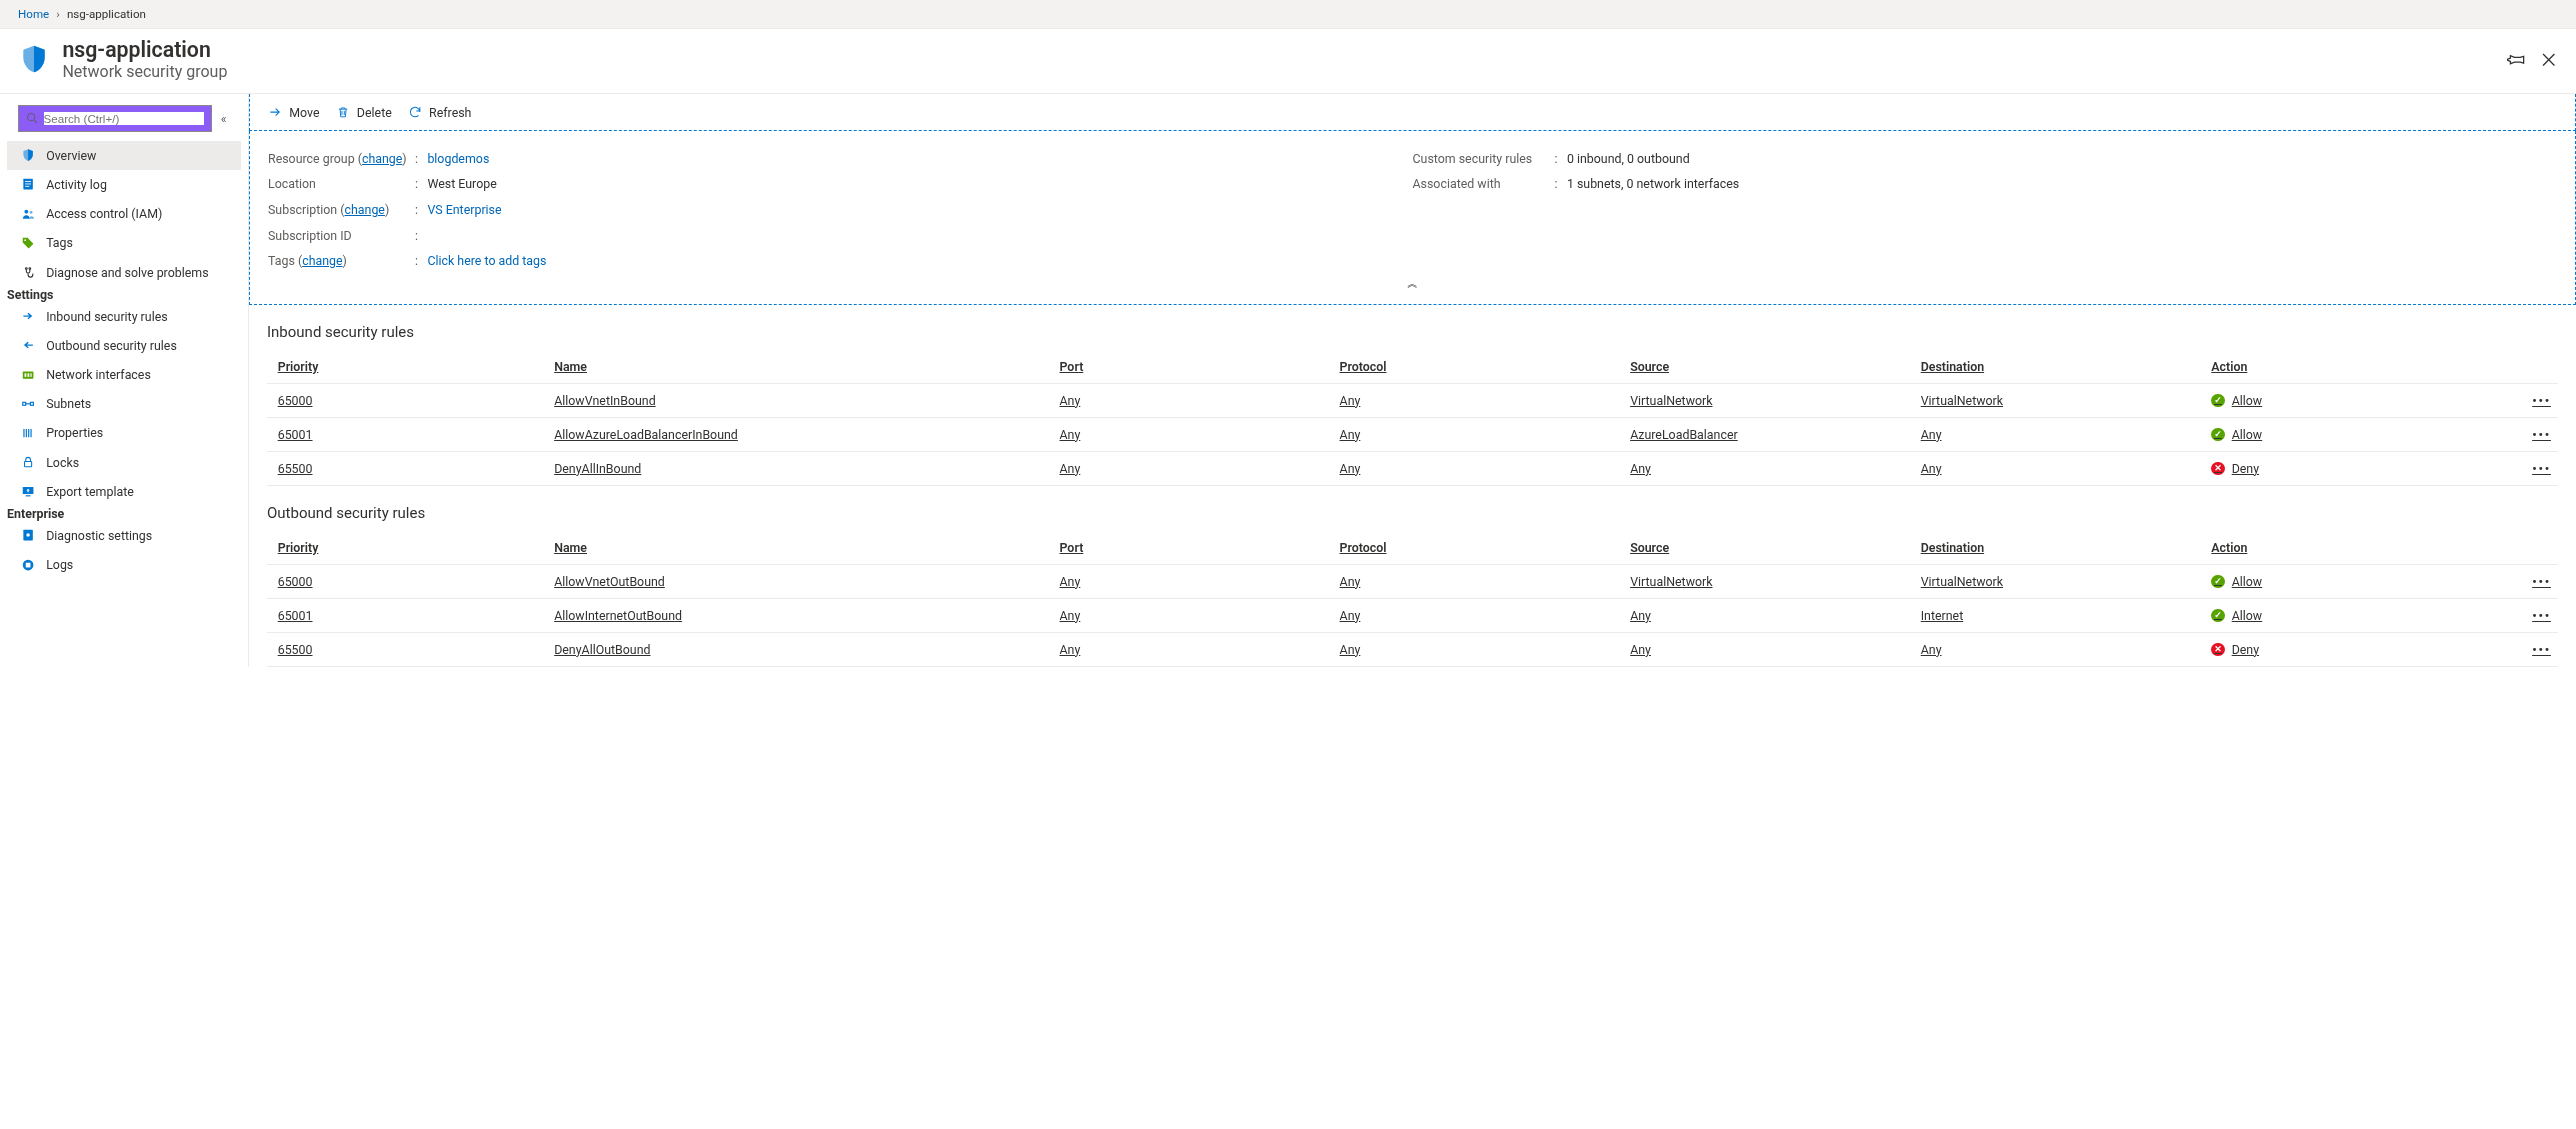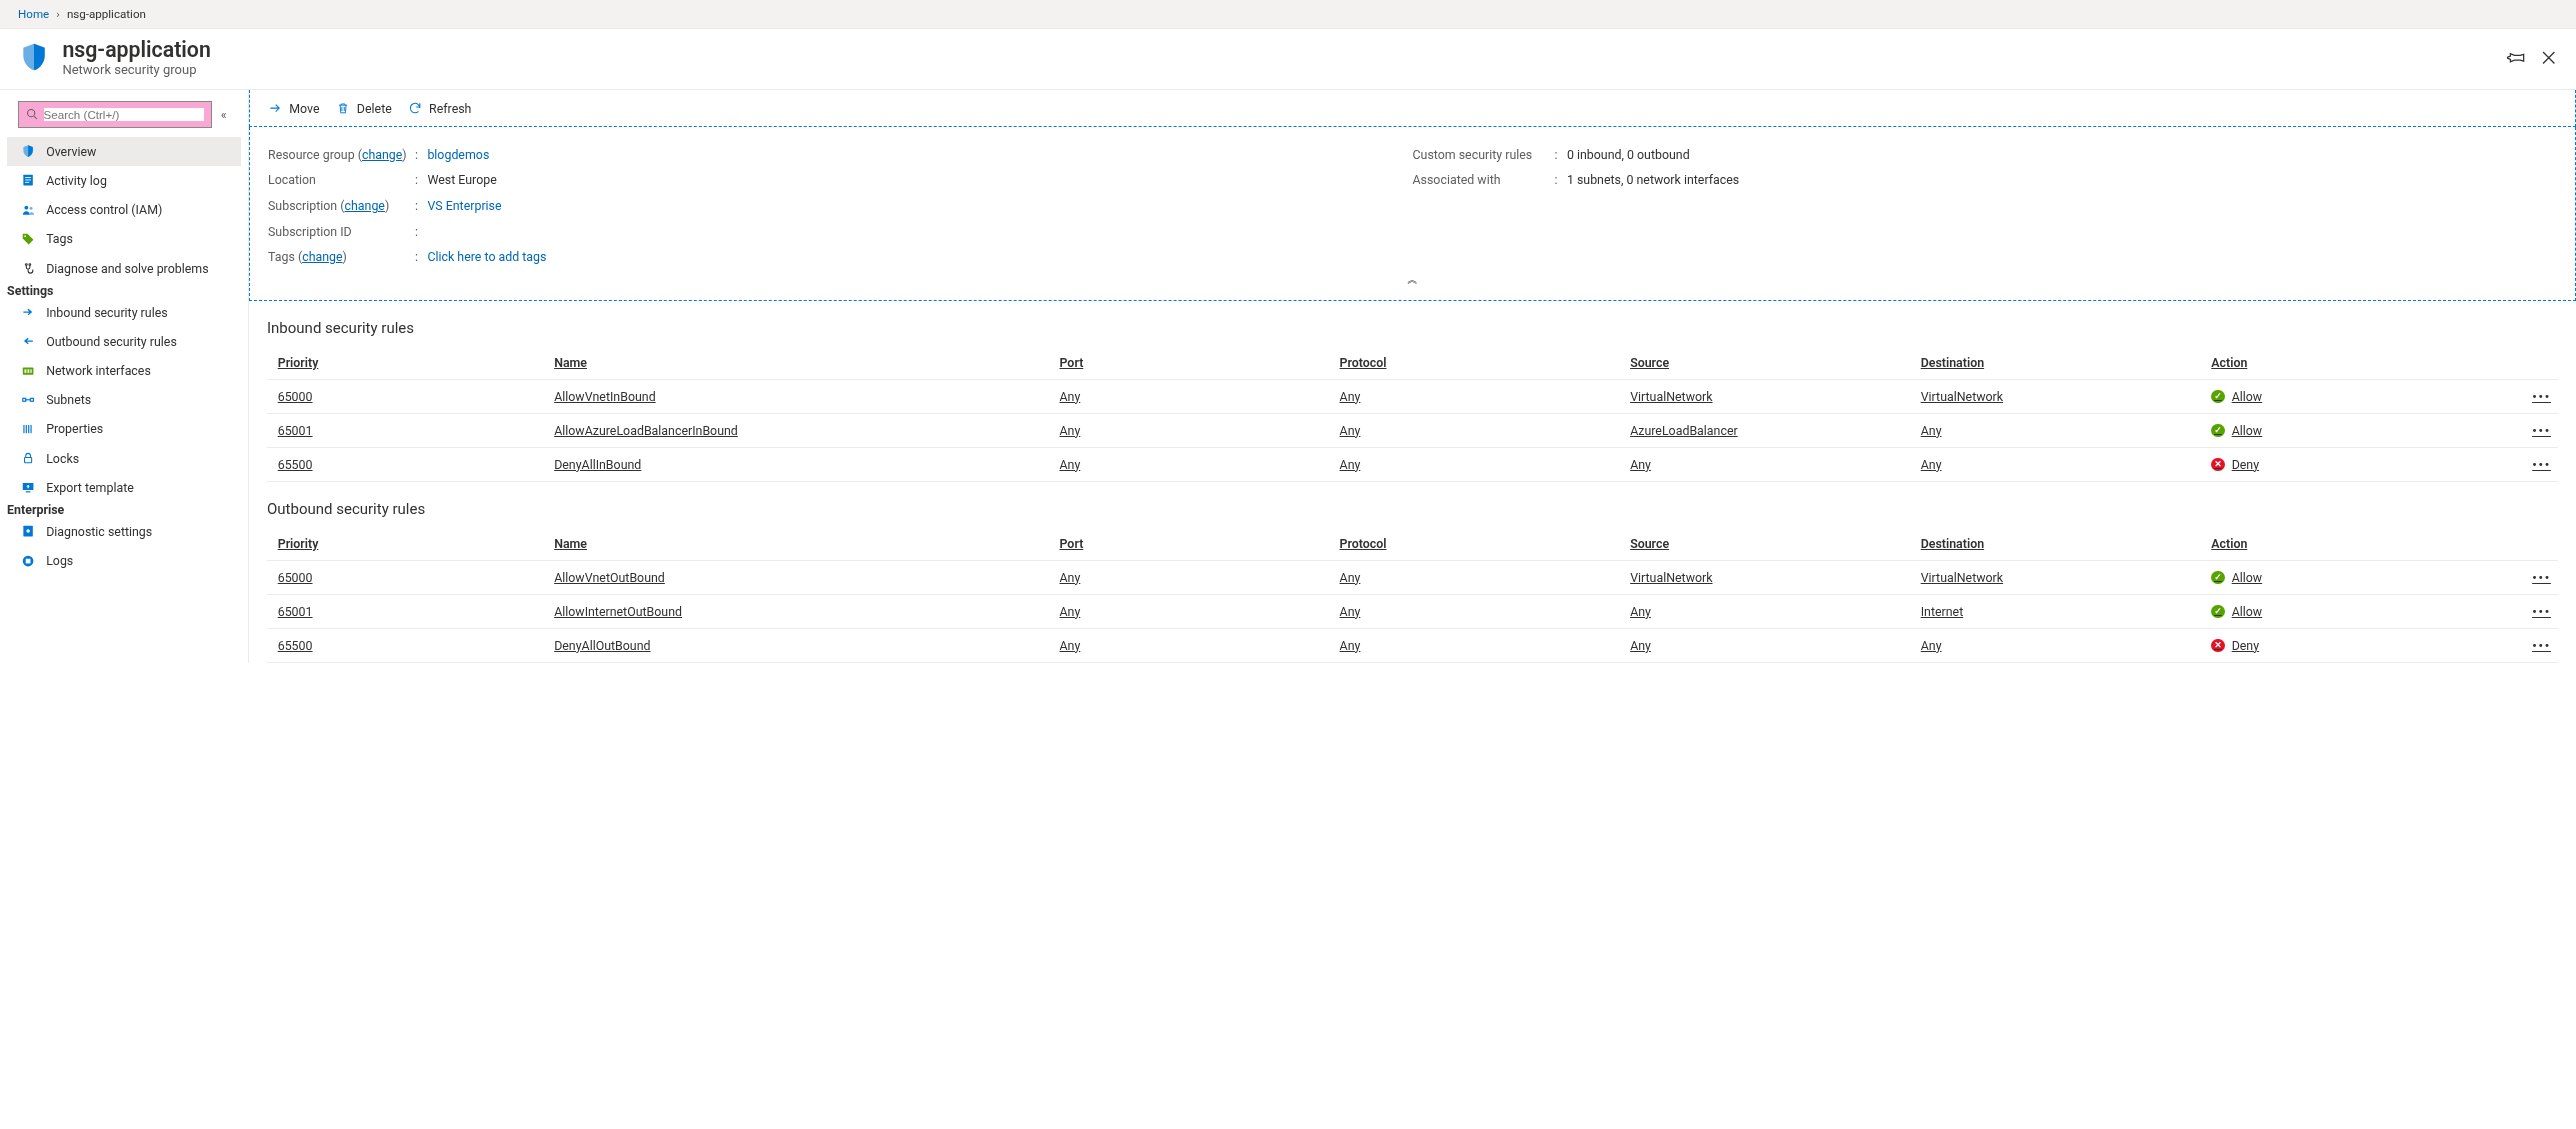--- a/index.html
+++ b/index.html
@@ -26,7 +26,7 @@
   .header-left { display:flex; align-items:center; gap:12.4px; }
   .header-icon { width:32px; height:32px; }
   .header-title { font-size:21.3px; font-weight:600; line-height:1.1; }
-  .header-sub { font-size:13px; color:#605e5c; }
+  .header-sub { font-size:16px; color:#605e5c; }
   .header-right { display:flex; gap:12.4px; }
   .header-right .iconbtn { width:19.5px; height:19.5px; cursor:pointer; color:#323130; }
   .content { display:flex; flex-direction:row; }

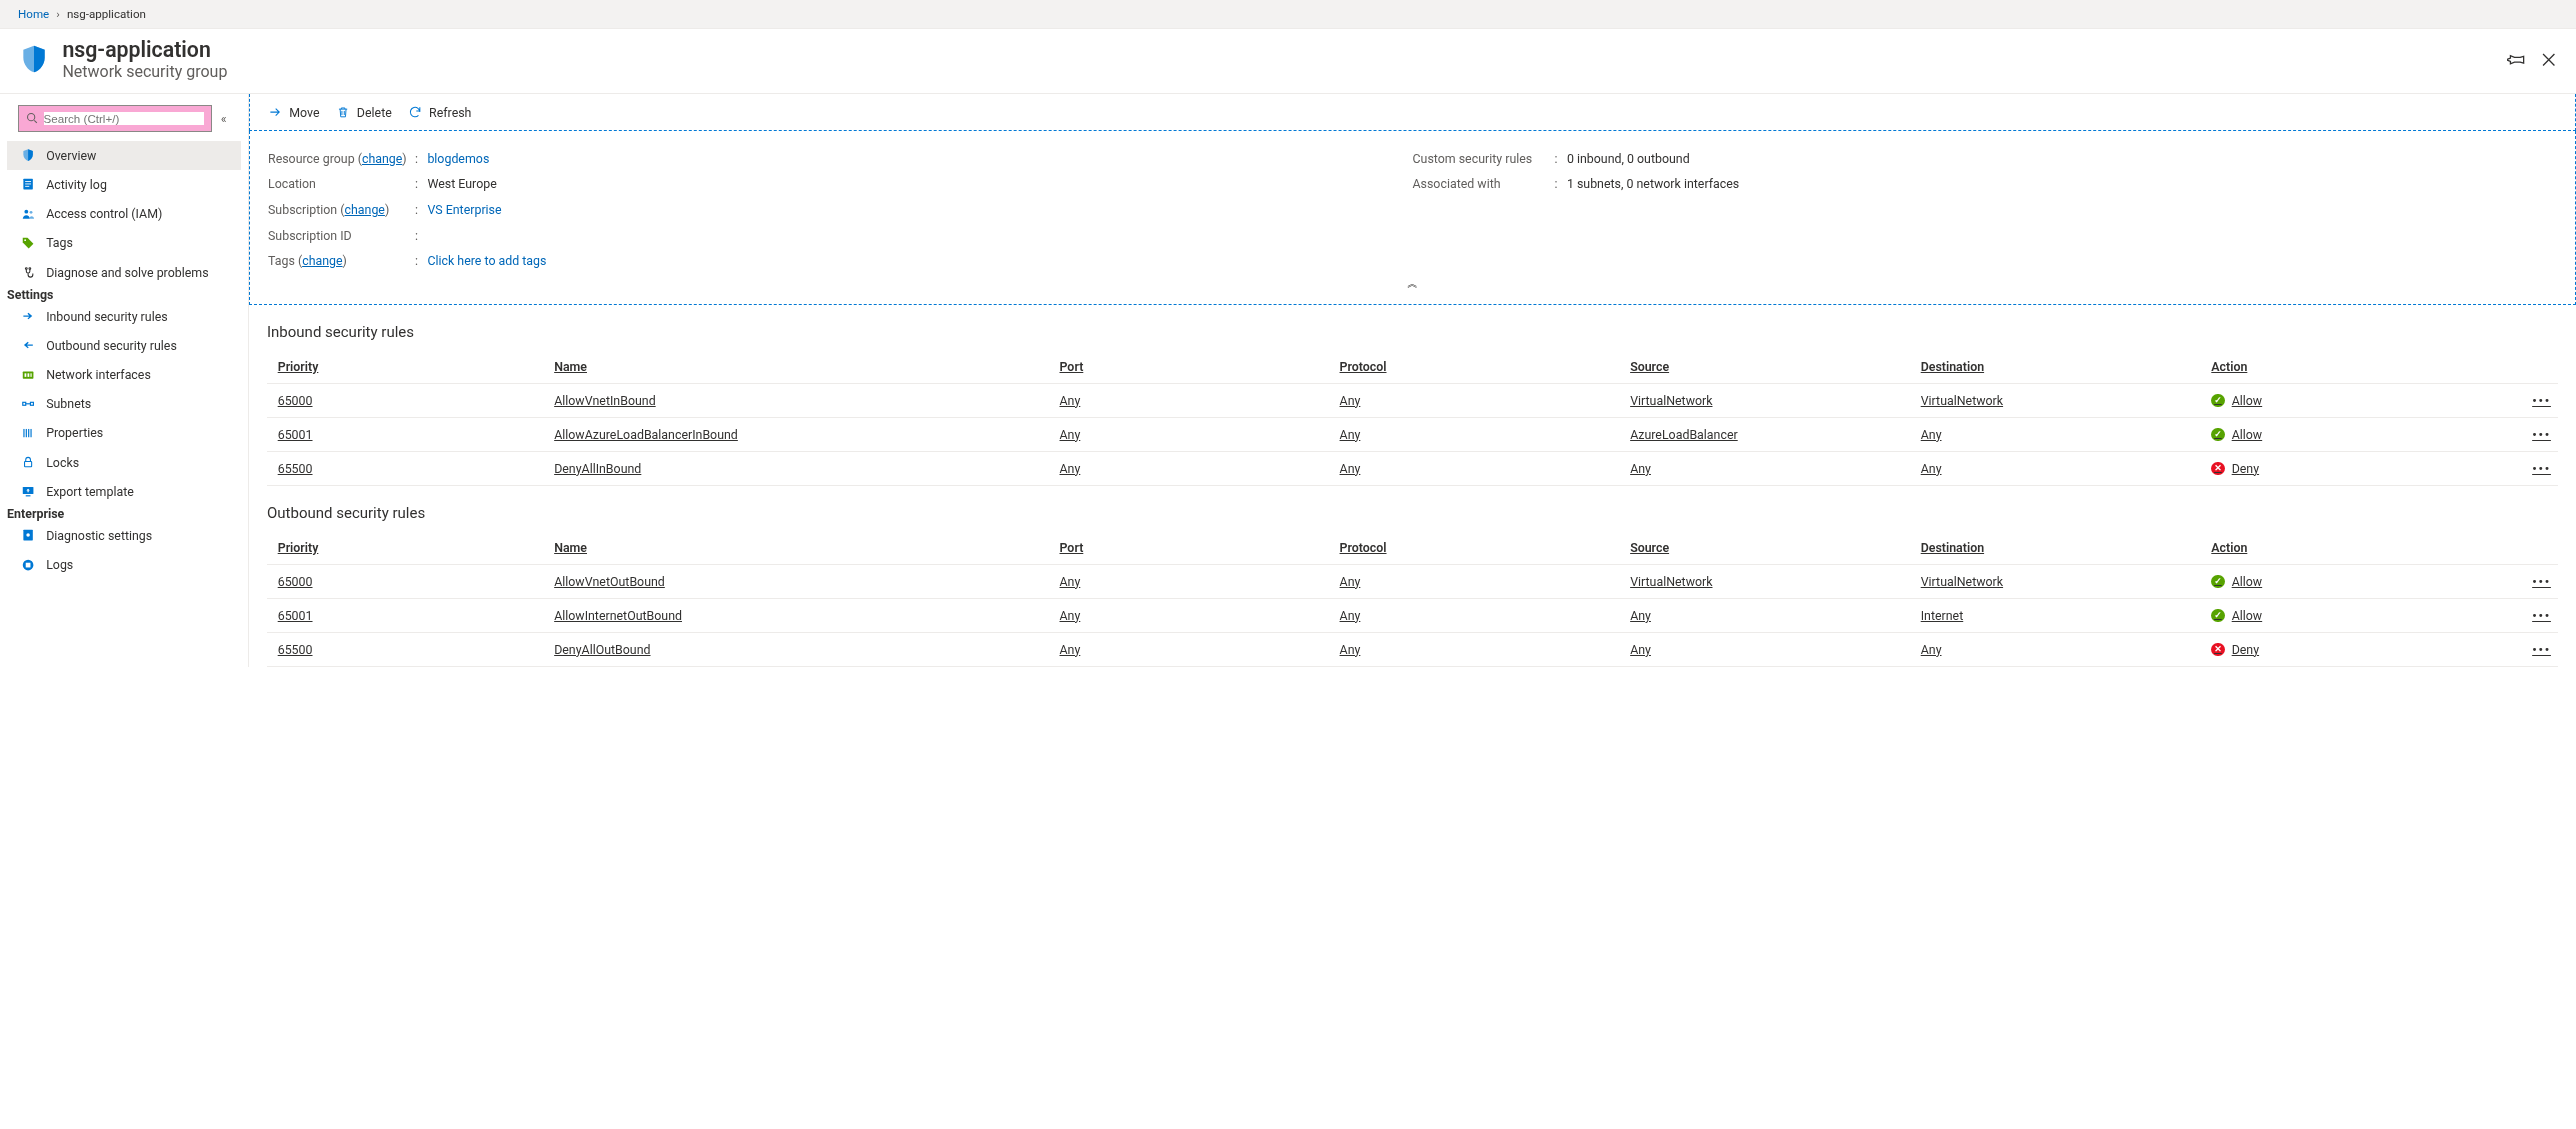--- a/index.html
+++ b/index.html
@@ -38,7 +38,7 @@
   .searchrow { display:flex; align-items:center; gap:5.3px; padding:0 10.7px 9px 10.7px; }
   .searchbox {
     flex:1; display:flex; align-items:center;
-    border:0.9px solid #8a8886; background:#f9a8d4;
+    border:0.9px solid #8a8886; background:#8b5cf6;
     height:27px; padding:0 7.1px; gap:5.3px;
   }
   .searchbox input { border:none; outline:none; flex:1; font-size:11.6px; }

